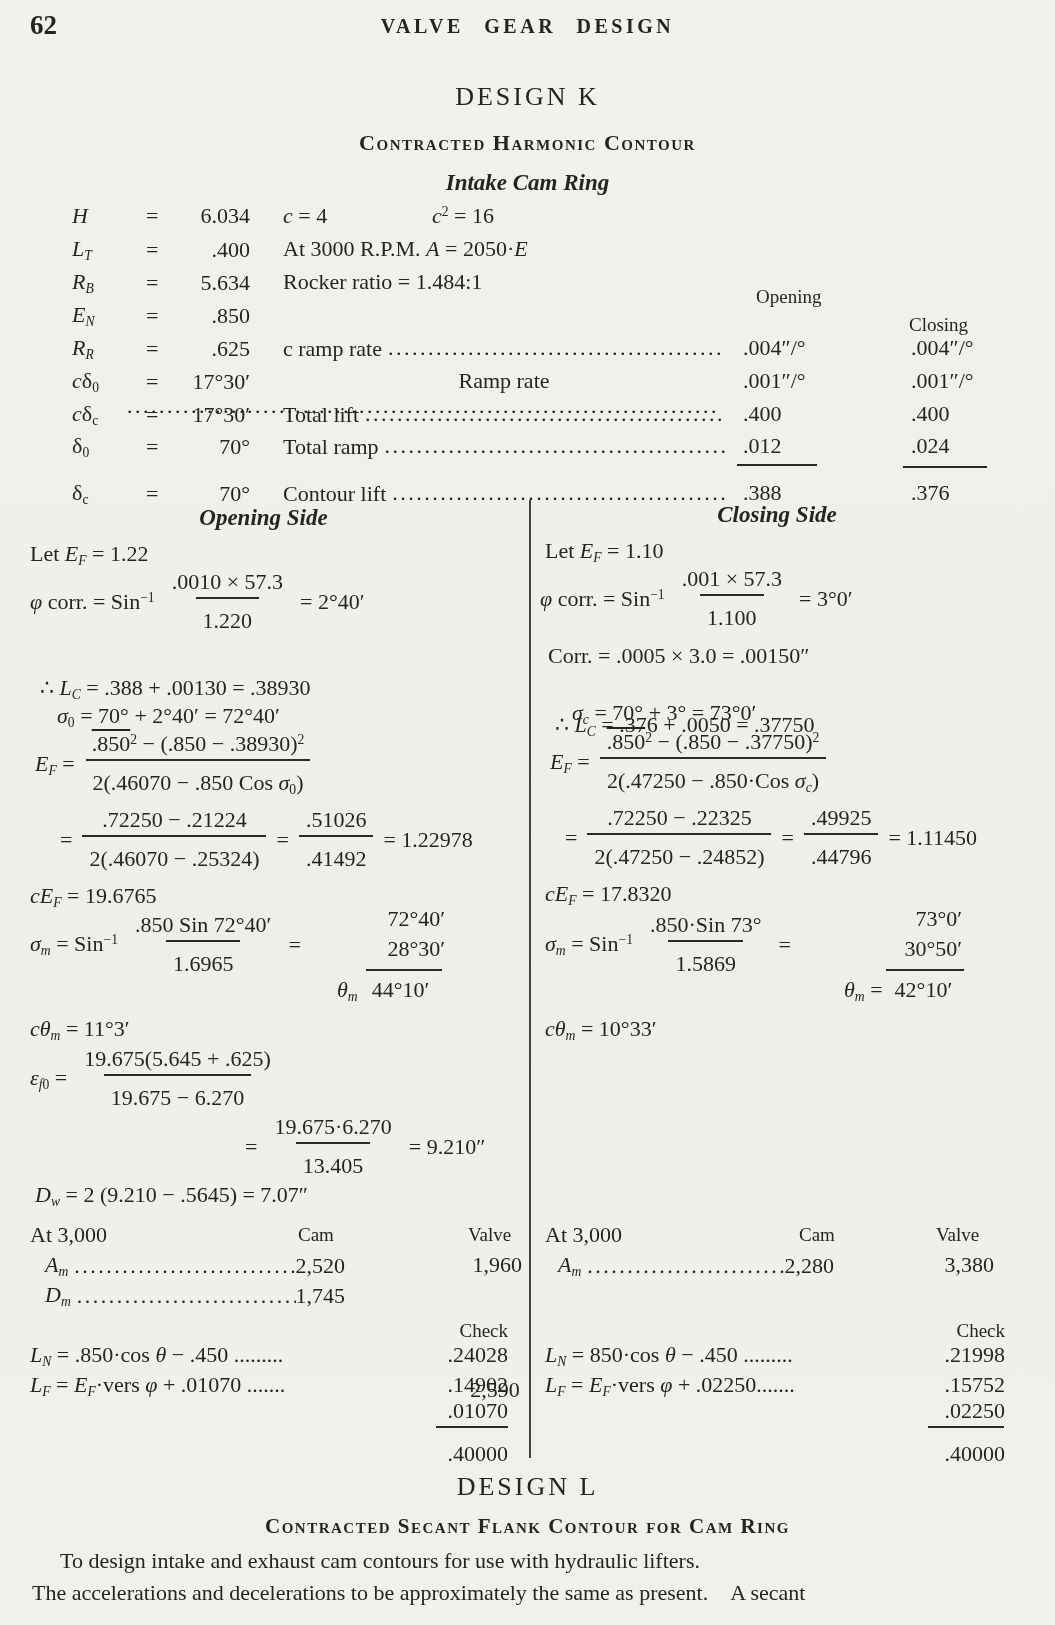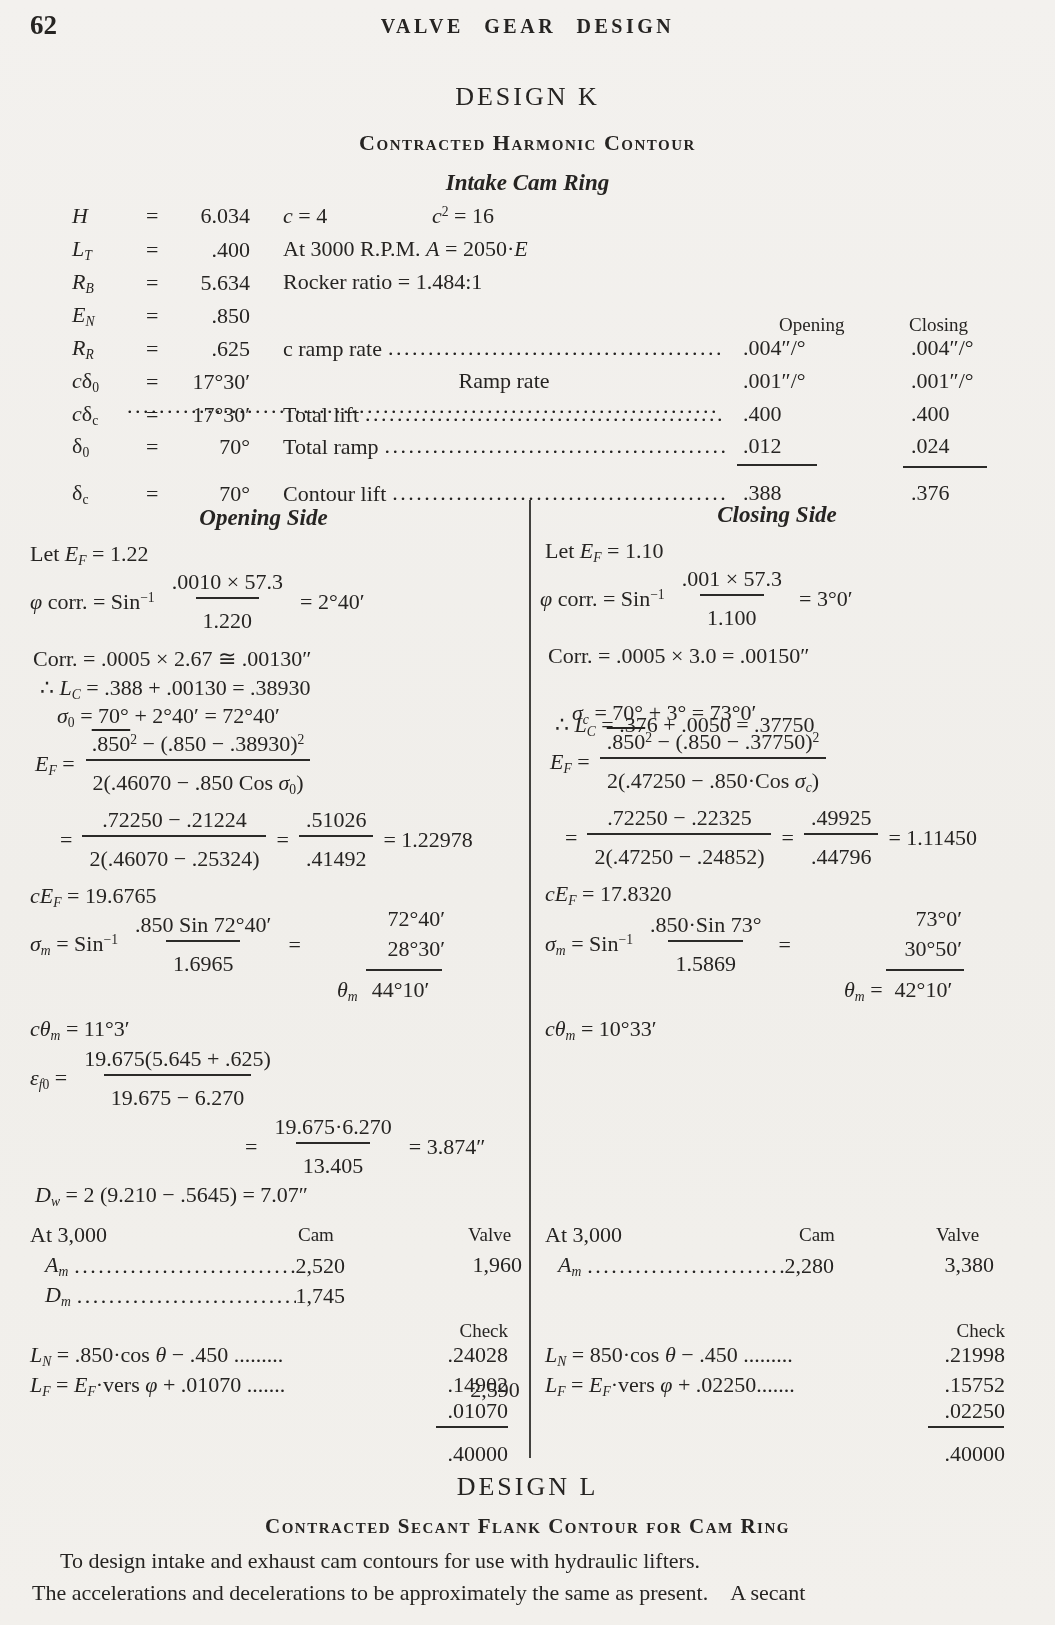--- a/index.html
+++ b/index.html
@@ -93,7 +93,7 @@
   <div class="t" style="left:283px;top:236px;">At 3000 R.P.M. <i>A</i> = 2050·<i>E</i></div>
   <div class="t" style="left:283px;top:269px;">Rocker ratio = 1.484:1</div>
 
-  <div class="t small" style="left:779px;top:286px;margin-top:28px;">Opening</div>
+  <div class="t small" style="left:756px;top:286px;">Opening</div>
   <div class="t small" style="left:909px;top:286px;margin-top:28px;">Closing</div>
 
   <div class="t frow" style="left:283px;top:335px;width:442px;">

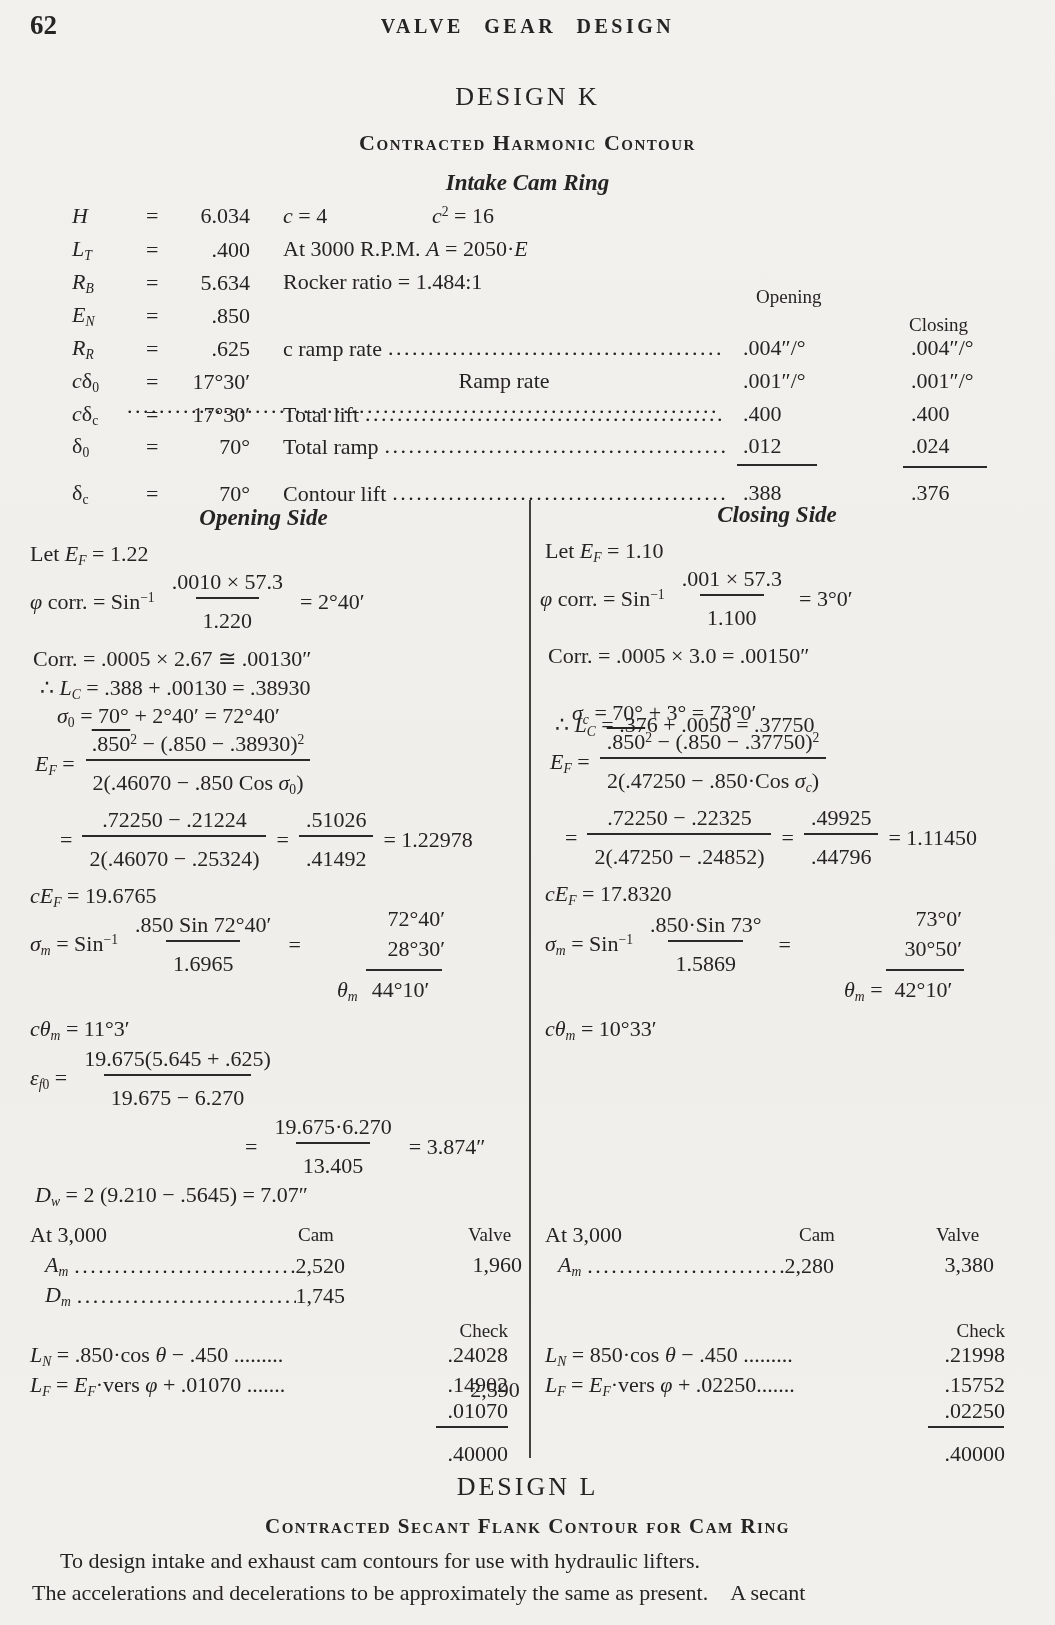--- a/index.html
+++ b/index.html
@@ -150,7 +150,6 @@
     <span>= 2°40′</span>
   </div>
 
-  <div class="t" style="left:33px;top:646px;">Corr. = .0005 × 2.67 ≅ .00130″</div>
   <div class="t" style="left:40px;top:675px;">∴ <i>L<sub>C</sub></i> = .388 + .00130 = .38930</div>
   <div class="t" style="left:57px;top:703px;"><i>σ</i><sub>0</sub> = 70° + 2°40′ = 72°40′</div>
 

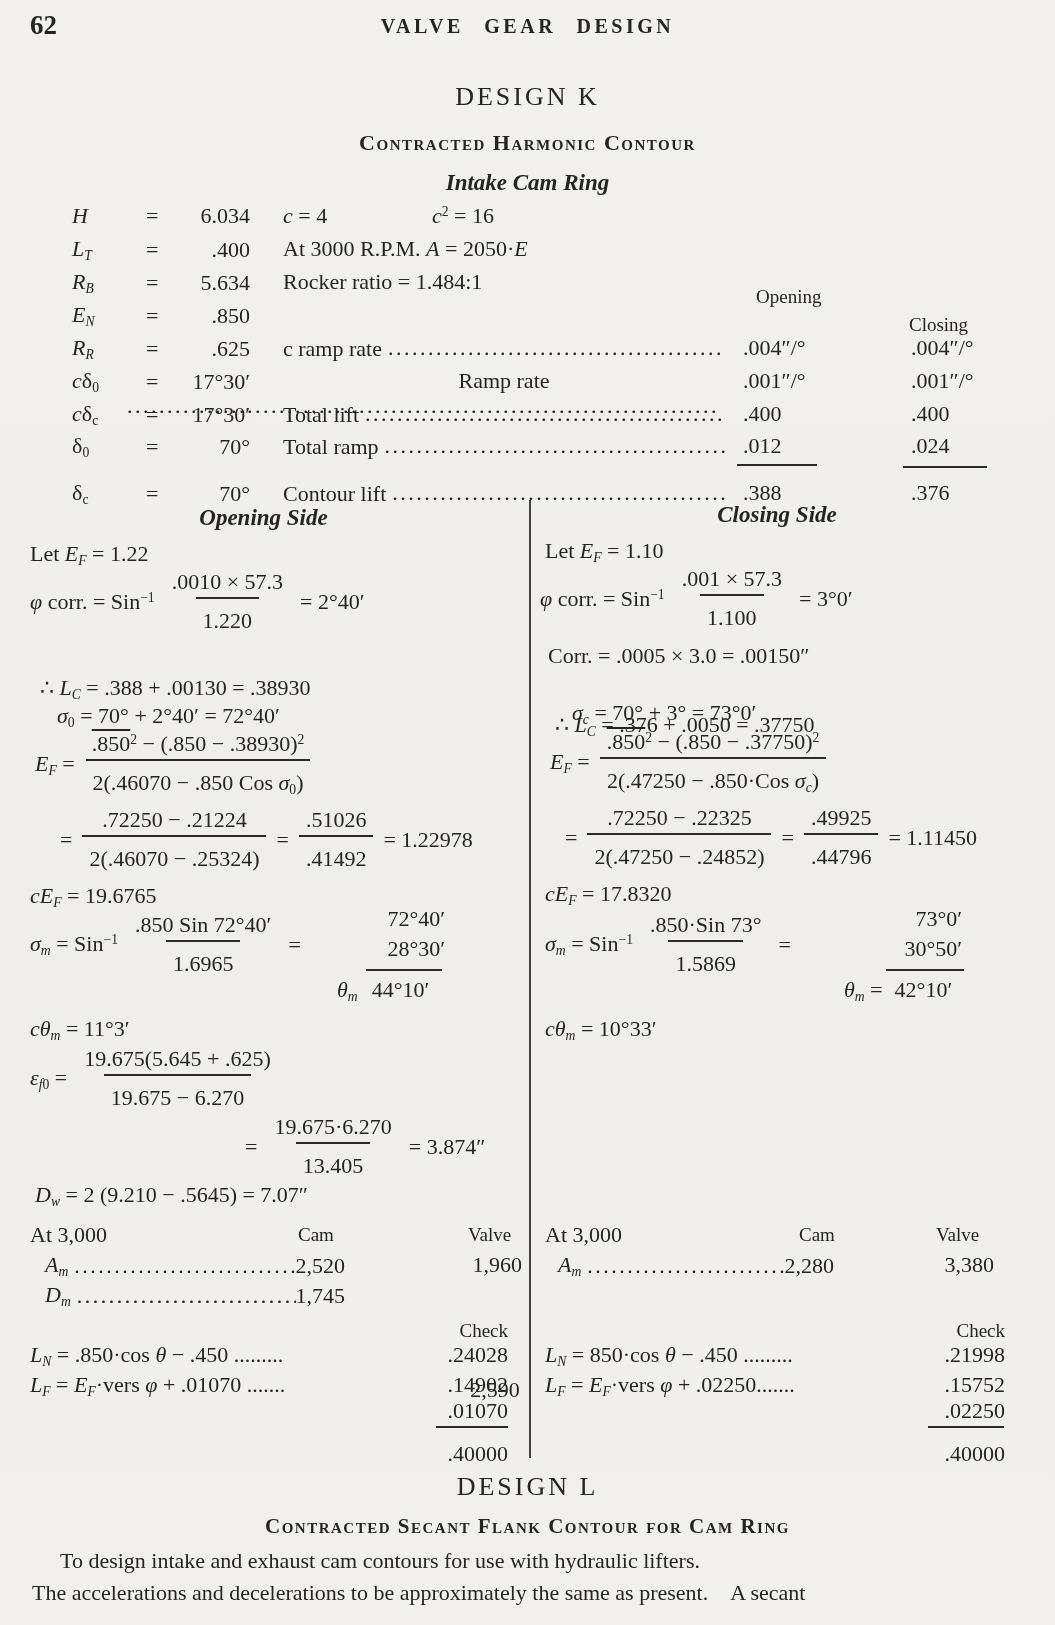--- a/index.html
+++ b/index.html
@@ -206,7 +206,7 @@
         <span class="fnum">19.675·6.270</span>
         <span class="fden">13.405</span>
       </span>
-    <span>= 3.874″</span>
+    <span>= 9.210″</span>
   </div>
 
   <div class="t" style="left:35px;top:1182px;"><i>D<sub>w</sub></i> = 2 (9.210 − .5645) = 7.07″</div>

